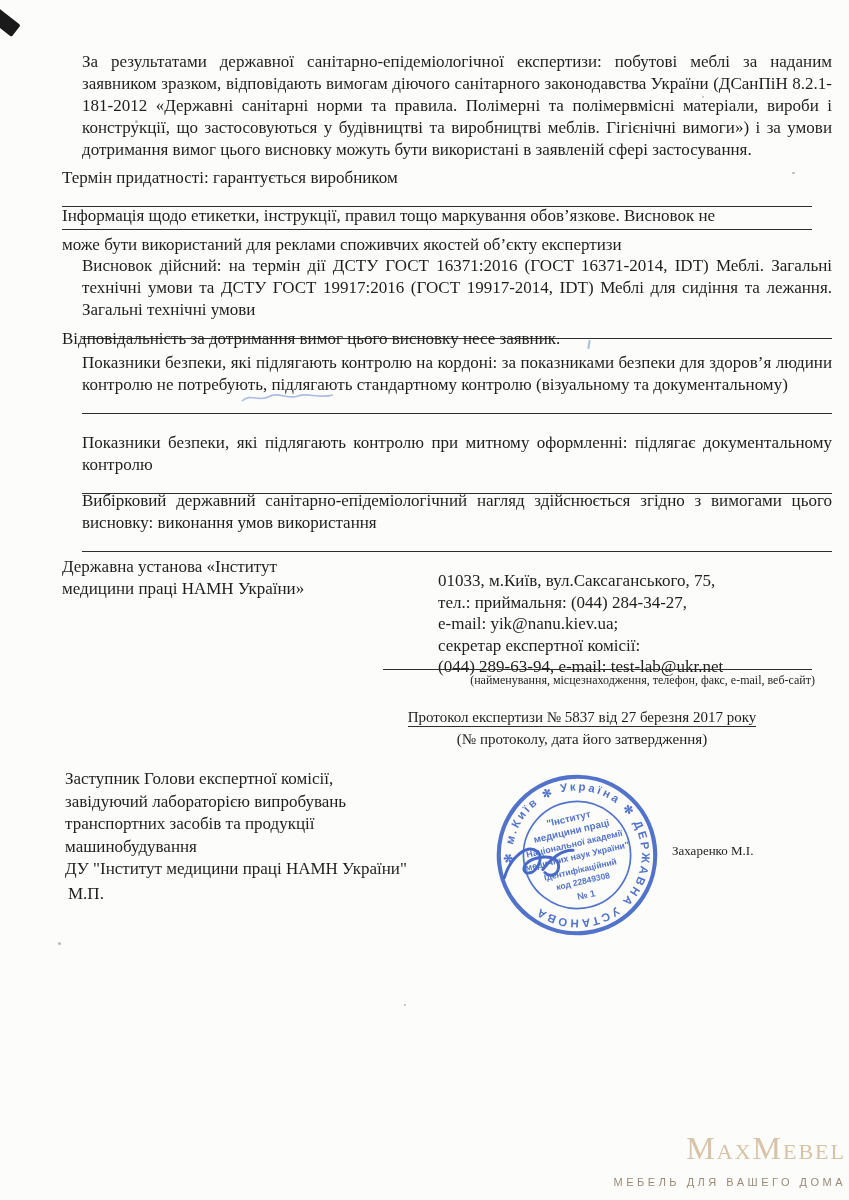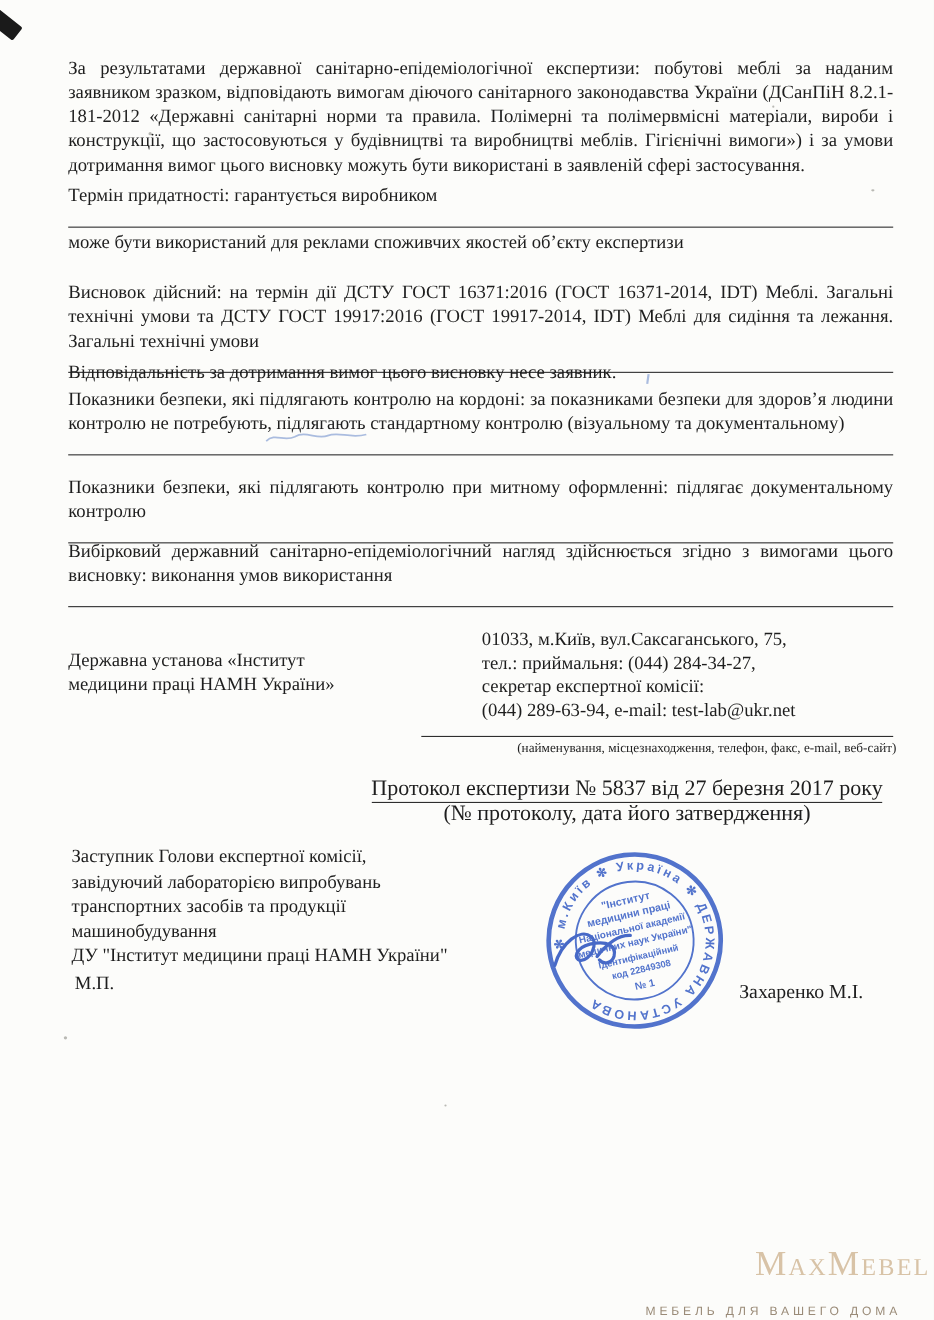--- a/index.html
+++ b/index.html
@@ -16,7 +16,7 @@
     position:absolute;left:62px;width:750px;
     font-size:17px;line-height:22px;margin:0;
   }
-  .j{text-align:justify;}
+  .j{text-align:justify;margin-left:20px;}
   .rule-bottom{border-bottom:1.6px solid #2e2e2e;padding-bottom:17px;}
   .line-rule{border-bottom:1.6px solid #2e2e2e;padding-bottom:2px;}
   .plain-line{margin-top:4px;}

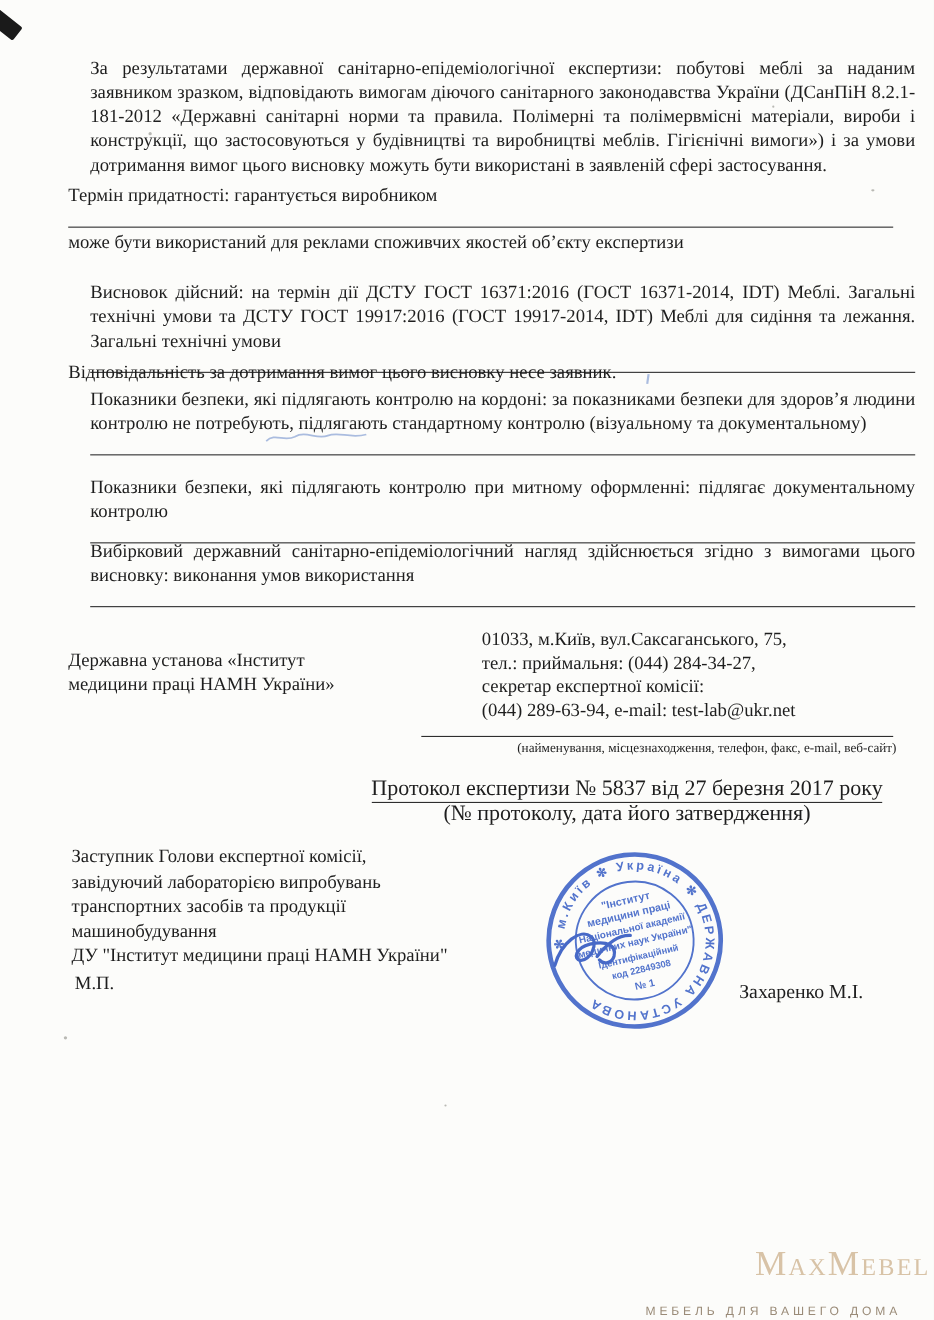--- a/index.html
+++ b/index.html
@@ -68,6 +68,7 @@
   <div class="para rule-bottom" style="top:167px">Термін придатності: гарантується виробником</div>
 
   <div class="para" style="top:205px">
+    <div class="line-rule">Інформація щодо етикетки, інструкції, правил тощо маркування обов’язкове. Висновок не</div>
     <div class="plain-line">може бути використаний для реклами споживчих якостей об’єкту експертизи</div>
   </div>
 

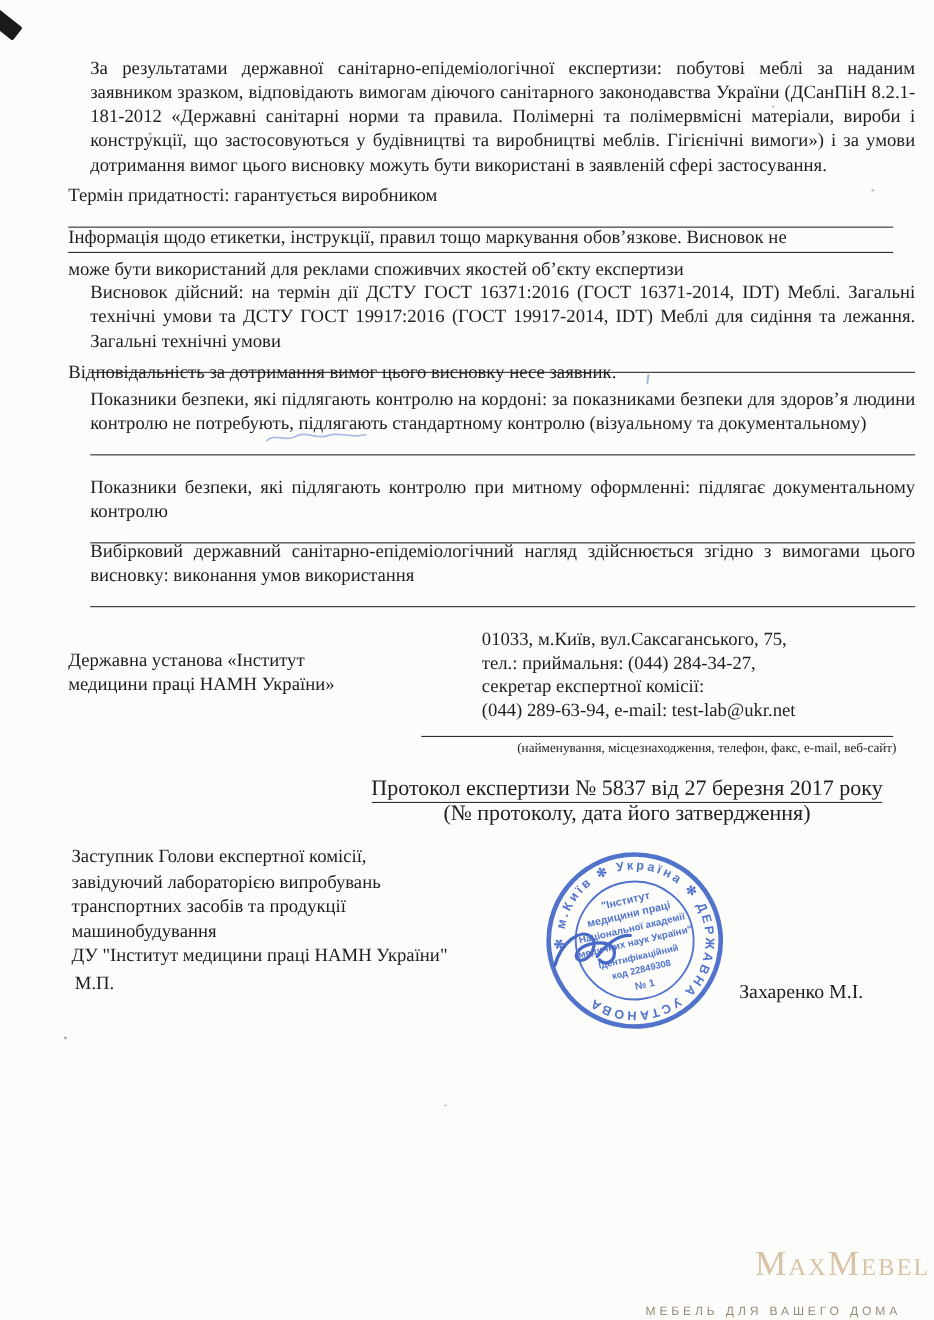--- a/index.html
+++ b/index.html
@@ -82,7 +82,7 @@
 
   <div class="para j rule-bottom" style="top:490px">Вибірковий державний санітарно-епідеміологічний нагляд здійснюється згідно з вимогами цього висновку: виконання умов використання</div>
 
-  <div class="inst-name" style="top:589px">
+  <div class="inst-name" style="top:556px">
     <div>Державна установа «Інститут</div>
     <div>медицини праці НАМН України»</div>
   </div>

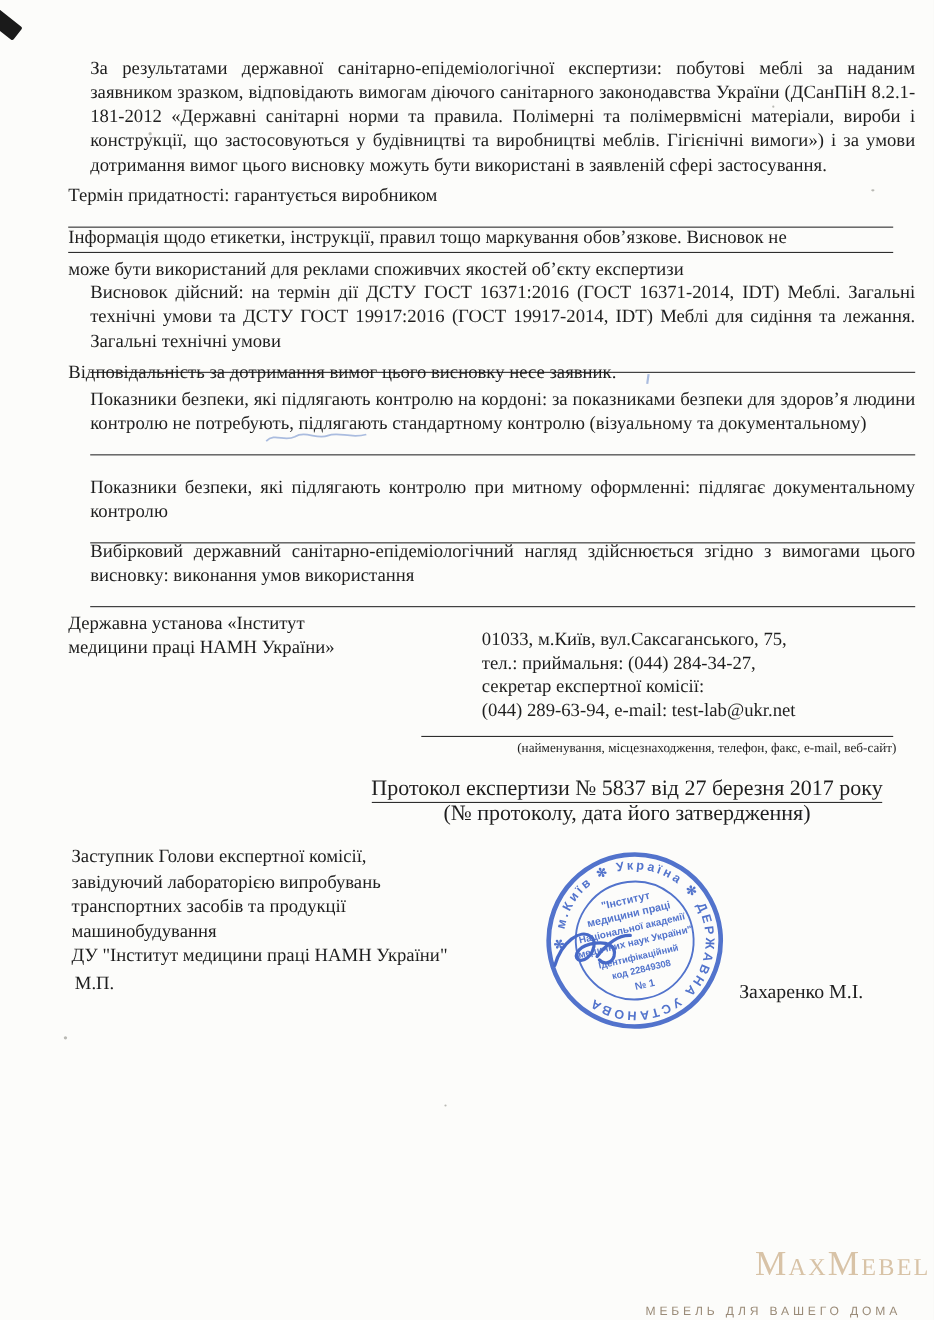--- a/index.html
+++ b/index.html
@@ -90,6 +90,7 @@
   <div class="addr" style="top:570px">
     <div>01033, м.Київ, вул.Саксаганського, 75,</div>
     <div>тел.: приймальня: (044) 284-34-27,</div>
+    <div>e-mail: yik@nanu.kiev.ua;</div>
     <div>секретар експертної комісії:</div>
     <div>(044) 289-63-94, e-mail: test-lab@ukr.net</div>
   </div>

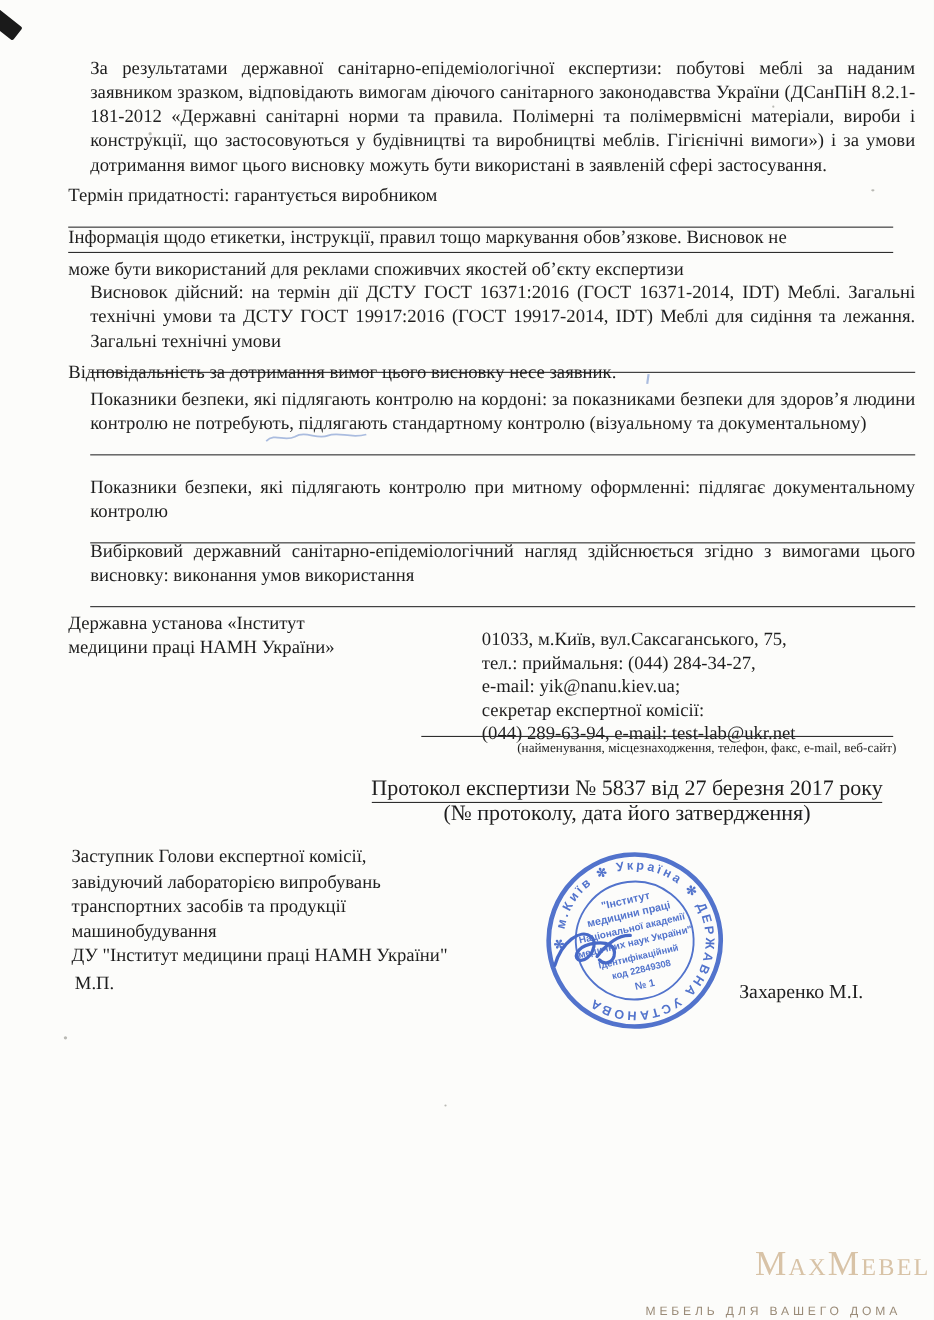--- a/index.html
+++ b/index.html
@@ -24,7 +24,7 @@
   .inst-name{position:absolute;left:62px;font-size:17px;line-height:22px;}
   .addr-rule{position:absolute;left:383px;width:429px;border-top:1.6px solid #2e2e2e;}
   .caption-right{position:absolute;left:315px;width:500px;text-align:right;font-size:12px;}
-  .protocol{position:absolute;left:320px;width:500px;text-align:center;font-size:20px;line-height:22px;}
+  .protocol{position:absolute;left:332px;width:500px;text-align:center;font-size:15px;line-height:22px;}
   .protocol .u{border-bottom:1.6px solid #2e2e2e;padding-bottom:1px;}
   .signing{position:absolute;left:65px;width:400px;font-size:17px;line-height:22.5px;}
   .mp{position:absolute;left:68px;font-size:17px;}

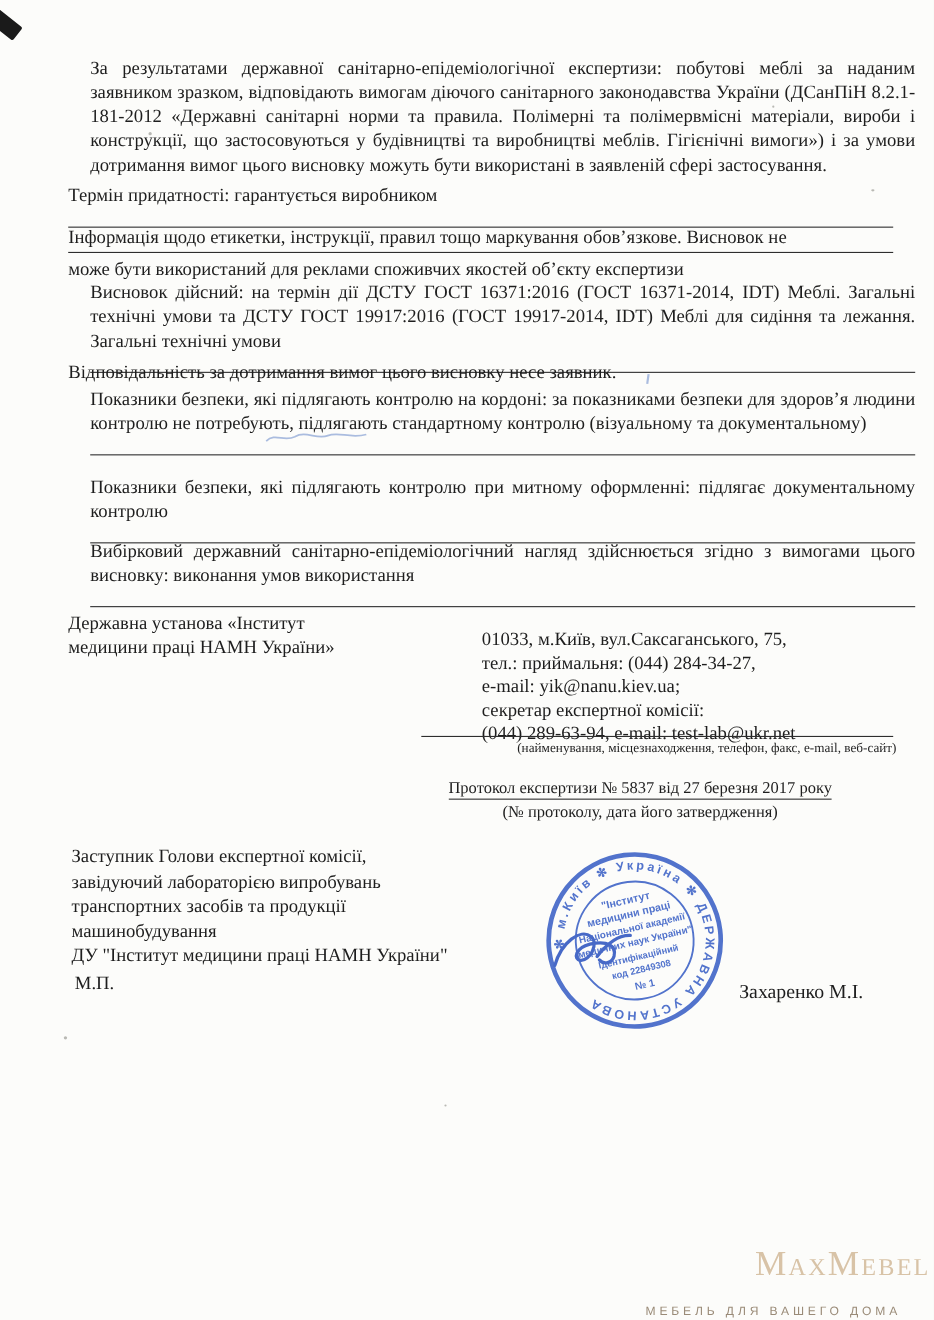--- a/index.html
+++ b/index.html
@@ -28,7 +28,7 @@
   .protocol .u{border-bottom:1.6px solid #2e2e2e;padding-bottom:1px;}
   .signing{position:absolute;left:65px;width:400px;font-size:17px;line-height:22.5px;}
   .mp{position:absolute;left:68px;font-size:17px;}
-  .signer{position:absolute;left:672px;font-size:18px;margin-top:48px;}
+  .signer{position:absolute;left:672px;font-size:13px;}
   .stamp-wrap{position:absolute;left:492px;top:770px;width:170px;height:170px;transform:rotate(-7deg);opacity:.88;}
   .watermark{position:absolute;left:560px;top:1128px;width:286px;text-align:right;}
   .wm-brand{

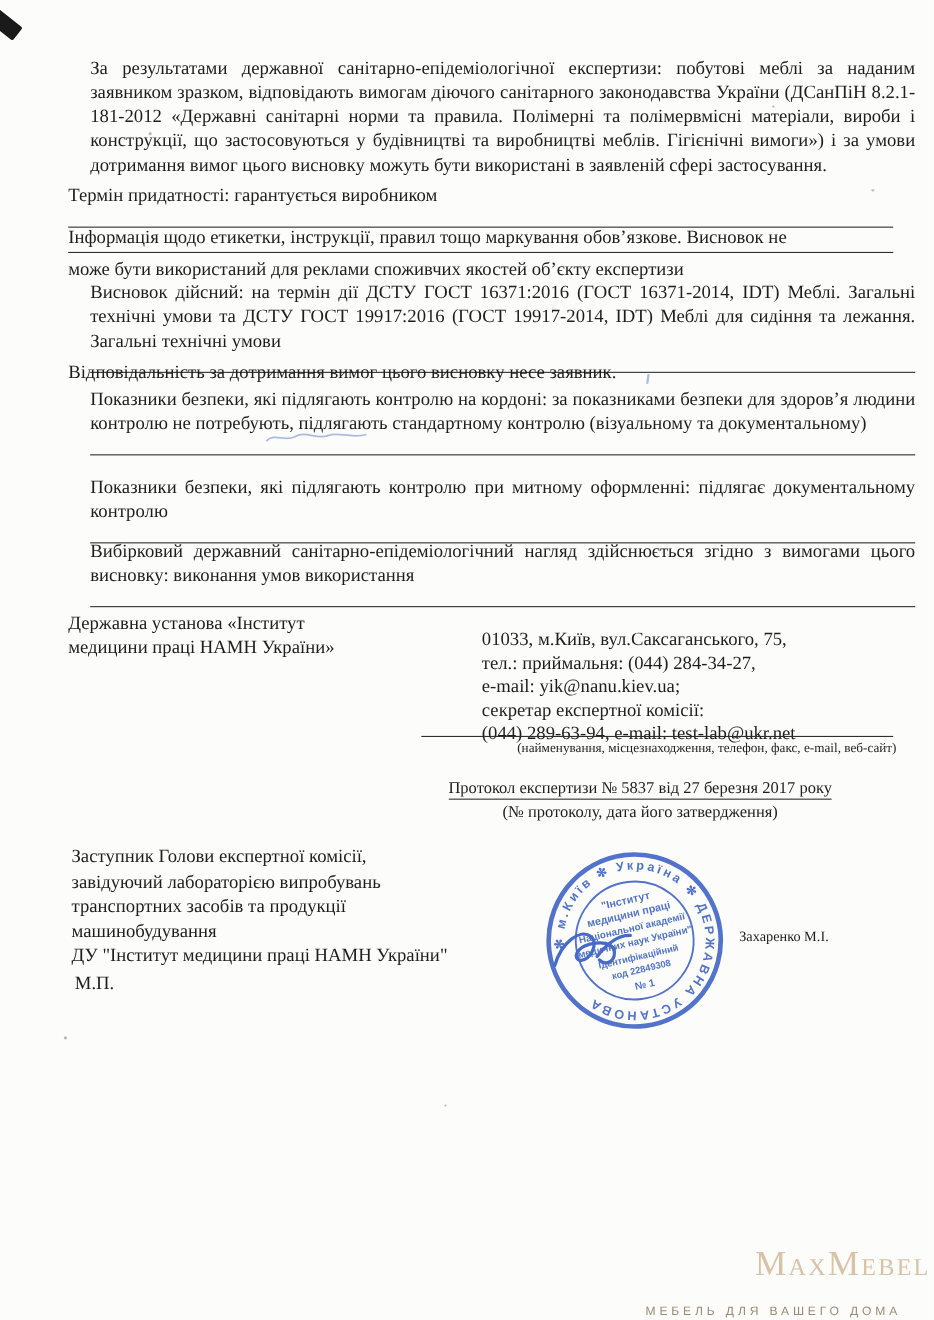--- a/index.html
+++ b/index.html
@@ -40,7 +40,7 @@
   .wm-tagline{
     font-family:"Liberation Sans", sans-serif;
     font-size:11px;letter-spacing:3.5px;
-    color:#9a8b78;margin-top:18px;text-align:center;
+    color:#9a8b78;margin-top:8px;
   }
   .corner-mark{position:absolute;left:-9px;top:15px;width:28px;height:15px;background:#1a1a1a;transform:rotate(38deg);border-radius:2px;}
   .speck{position:absolute;border-radius:50%;background:#b9b9b4;}

